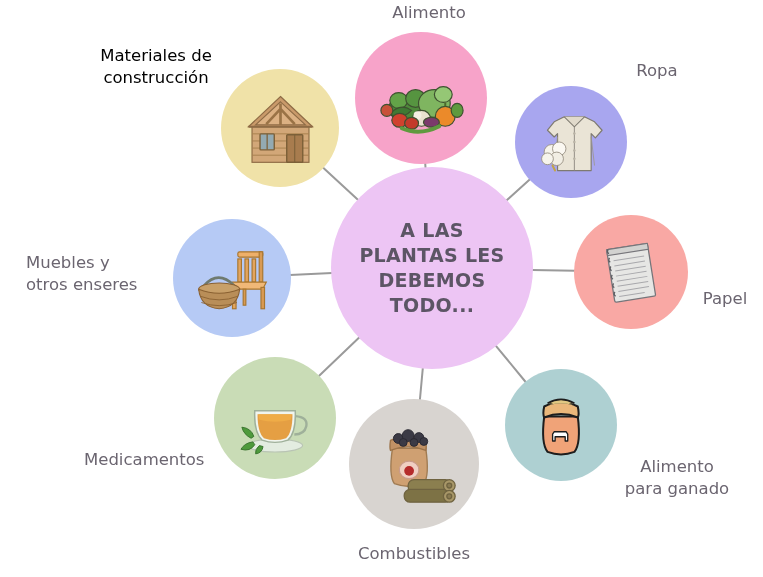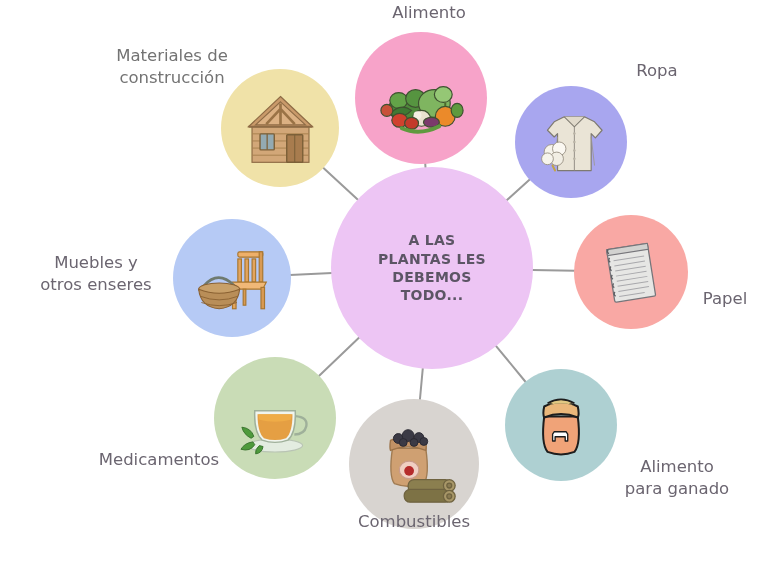--- a/index.html
+++ b/index.html
@@ -282,7 +282,7 @@
           </svg>
         </div>
       </div>
-      <div class="label ta-center" style="left: 92px; top: 45px; width: 160px; color: #737373;">Materiales de
+      <div class="label ta-center" style="left: 76px; top: 45px; width: 160px; color: #000000;">Materiales de
 construcción</div>
     </div>
 <div class="center-node" style="left: 331px; top: 167px; width: 202px; height: 202px; background: rgb(237, 197, 244);">

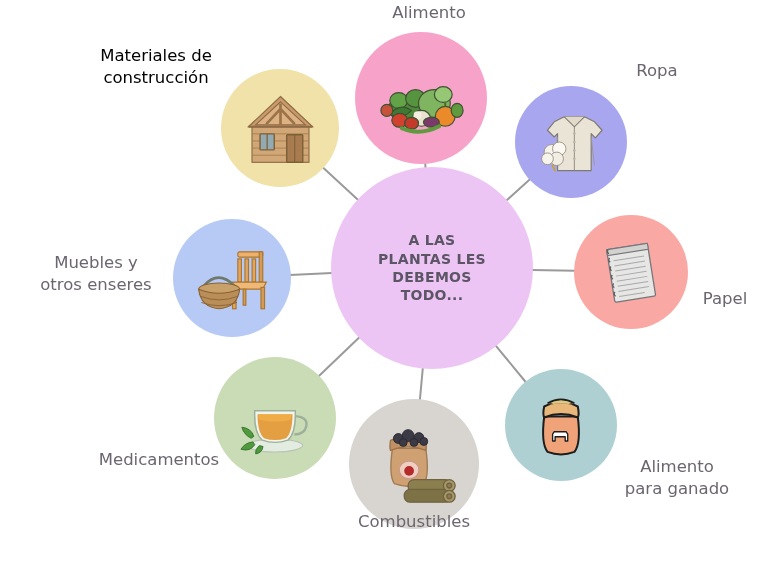--- a/index.html
+++ b/index.html
@@ -51,7 +51,7 @@
   .center-text {
     font-family: "DejaVu Sans", sans-serif;
     font-weight: bold;
-    font-size: 14px;
+    font-size: 19px;
     line-height: 1.32;
     letter-spacing: 0.3px;
     color: #5c5565;

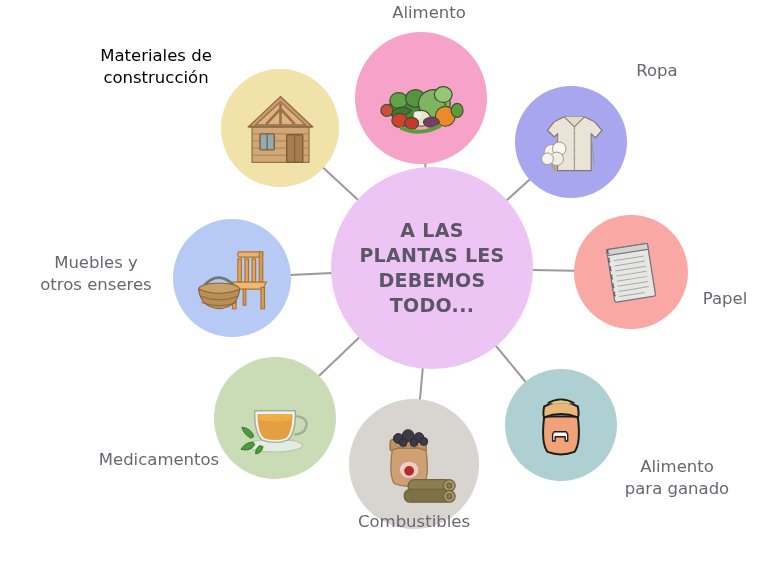--- a/index.html
+++ b/index.html
@@ -67,7 +67,7 @@
     white-space: pre-line;
   }
   .label.ta-left   { text-align: center; }
-  .label.ta-right  { text-align: center; }
+  .label.ta-right  { text-align: left; }
   .label.ta-center { text-align: center; }
 </style>
 </head>

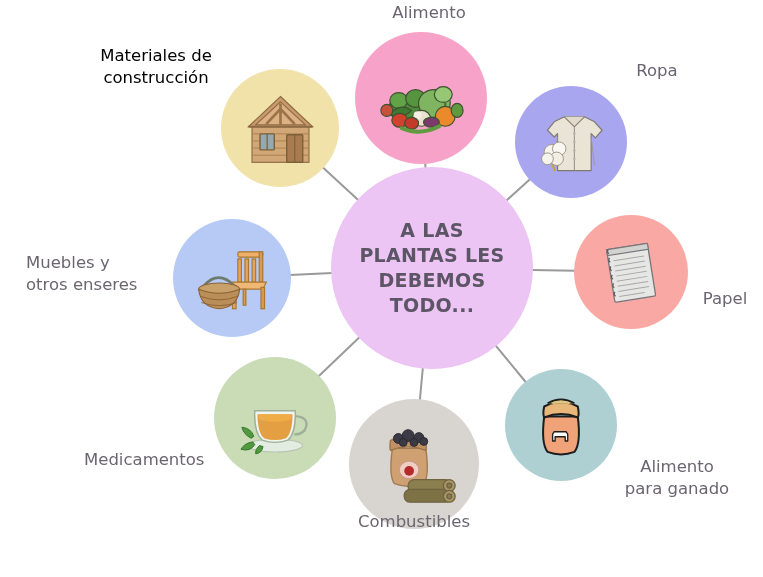--- a/index.html
+++ b/index.html
@@ -211,7 +211,7 @@
           </svg>
         </div>
       </div>
-      <div class="label ta-center" style="left: 349px; top: 511px; width: 130px; color: rgb(107, 101, 112);">Combustibles</div>
+      <div class="label ta-center" style="left: 349px; top: 543px; width: 130px; color: rgb(107, 101, 112);">Combustibles</div>
       <div class="node" style="left: 214px; top: 357px; width: 122px; height: 122px; background: rgb(201, 220, 182);">
         <div class="node-icon" style="width: 92px; height: 92px;">
           <svg viewBox="0 0 100 100" width="100%" height="100%" preserveAspectRatio="xMidYMid meet">

